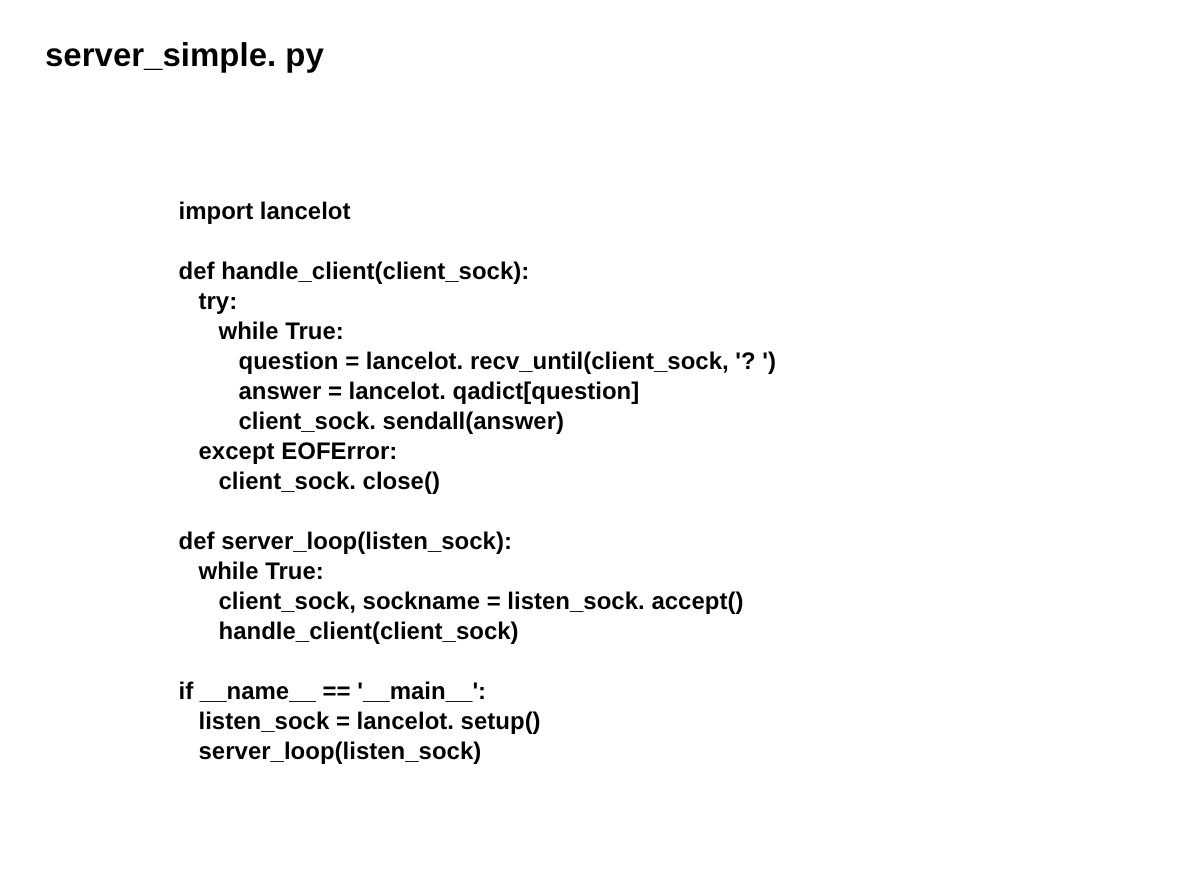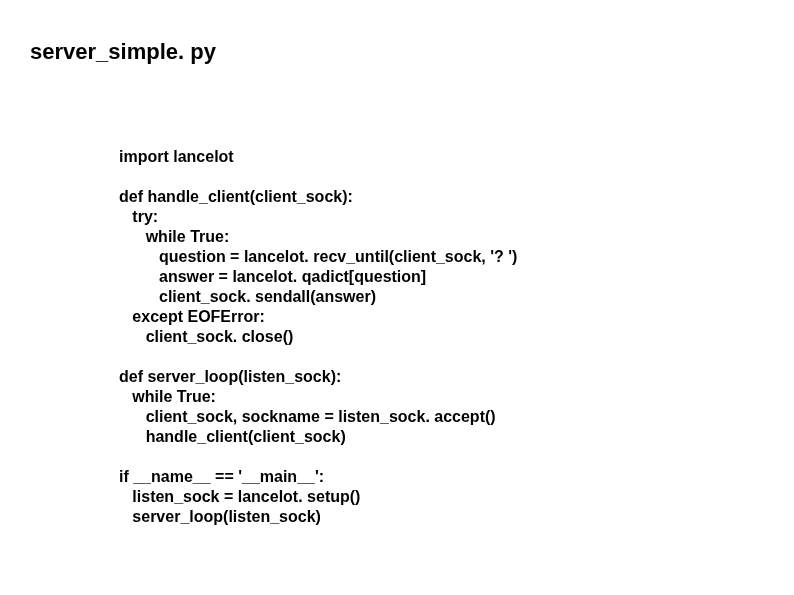--- a/index.html
+++ b/index.html
@@ -16,7 +16,6 @@
     width: 794px;
     height: 450px;
     box-sizing: border-box;
-    margin-top: 15px;
   }
   .title {
     position: absolute;

